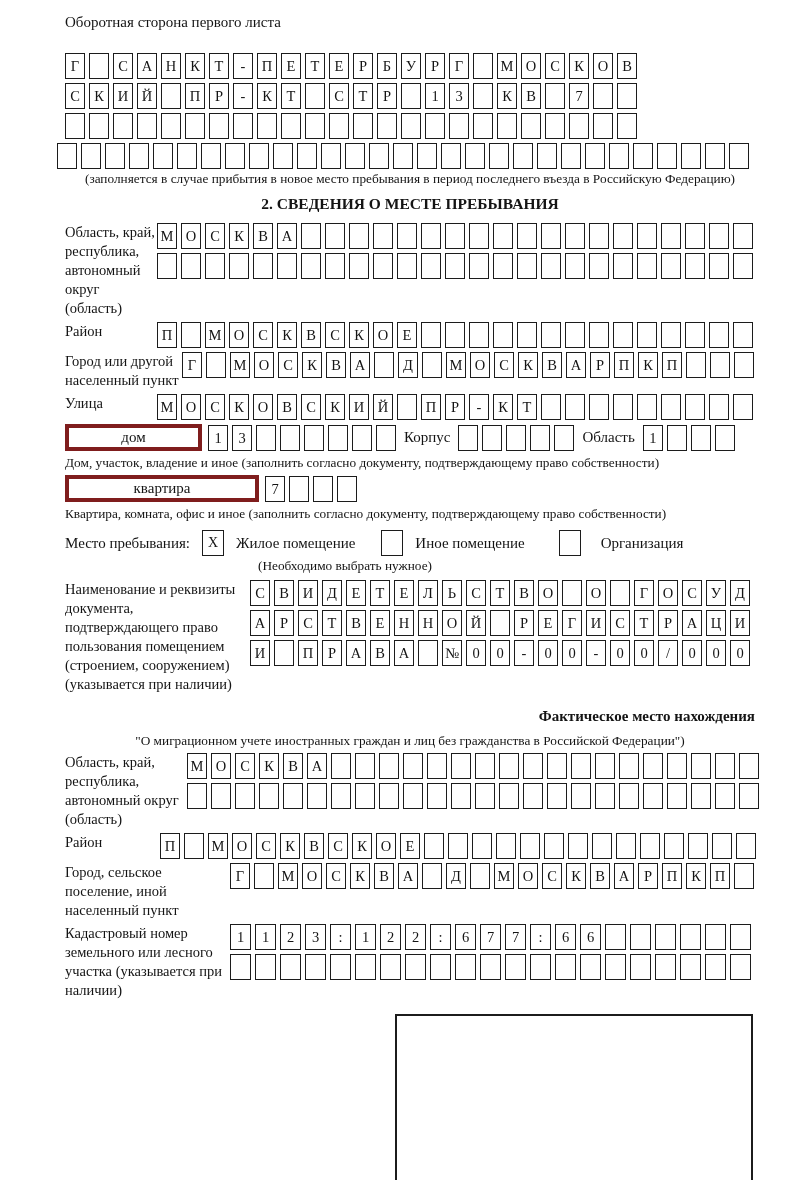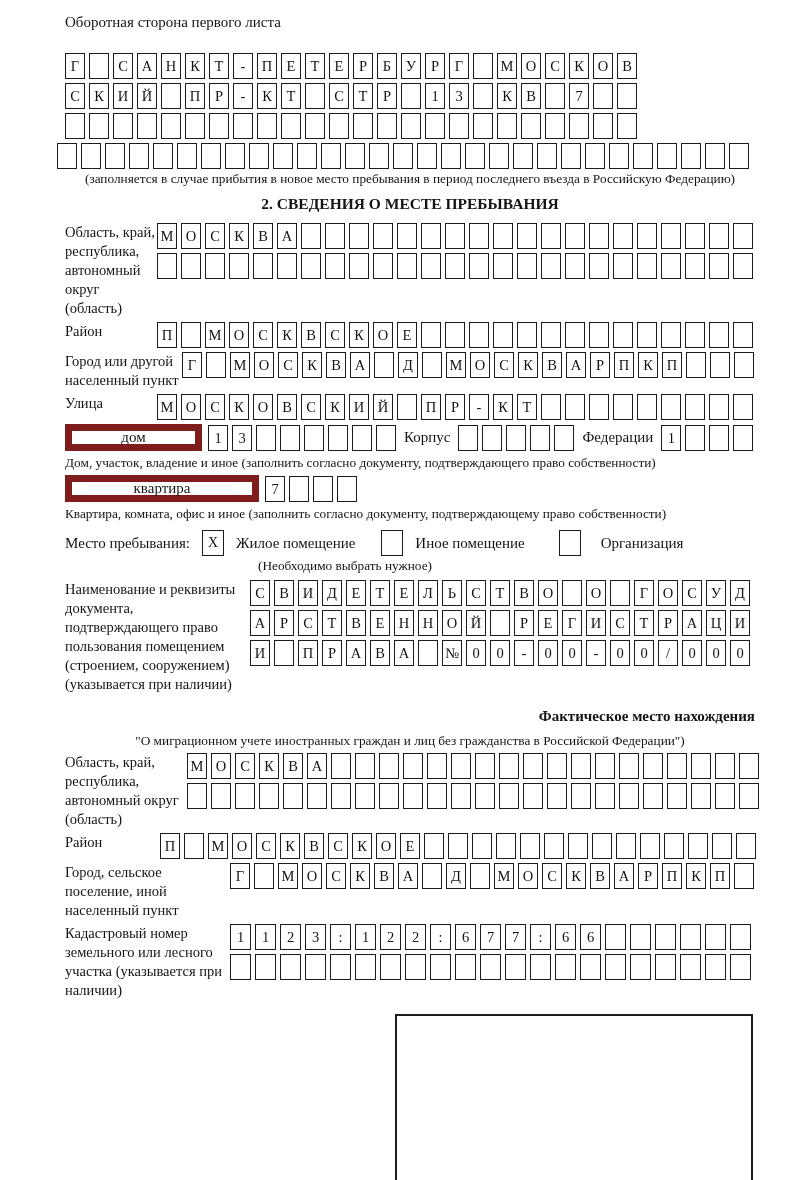--- a/index.html
+++ b/index.html
@@ -18,7 +18,7 @@
   .cap.left{text-align:left;margin-left:0;}
   .title{font-weight:bold;text-align:center;font-size:15.5px;margin:8px 0 10px 0;}
   .subtitle{font-weight:bold;text-align:right;font-size:15px;margin:14px 0 8px 0;}
-  .typebox{border:7px solid #7f1d1d;height:27px;box-sizing:border-box;display:flex;
+  .typebox{border:4px solid #7f1d1d;height:27px;box-sizing:border-box;display:flex;
            align-items:center;justify-content:center;font-size:15px;flex-shrink:0;background:#fff;}
   .houserow{display:flex;align-items:center;margin-bottom:4px;}
   .inlinelbl{font-size:15px;margin:0 8px;white-space:nowrap;}

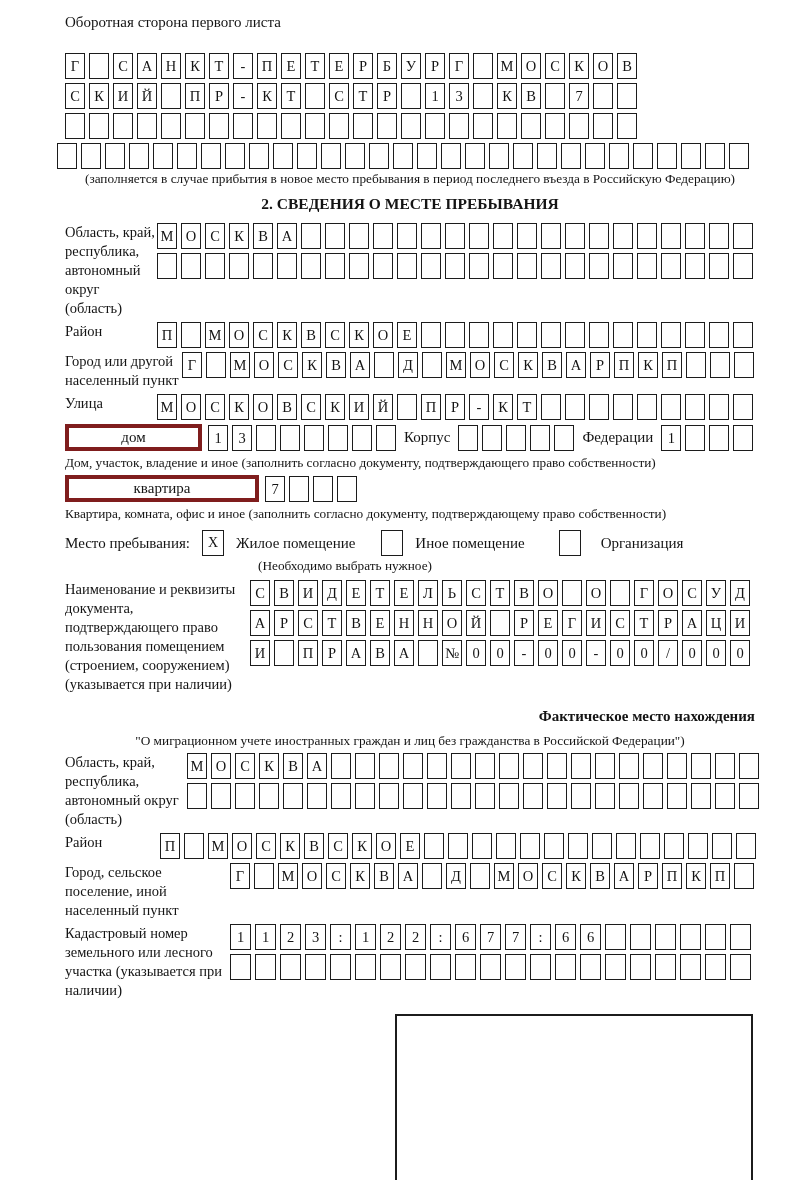--- a/index.html
+++ b/index.html
@@ -326,7 +326,7 @@
         <span class="cbox"></span>
         <span class="cbox"></span>
       </div>
-    <div class="inlinelbl">Федерации</div>
+    <div class="inlinelbl">Область</div>
     <div class="boxrow">
         <span class="cbox">1</span>
         <span class="cbox"></span>

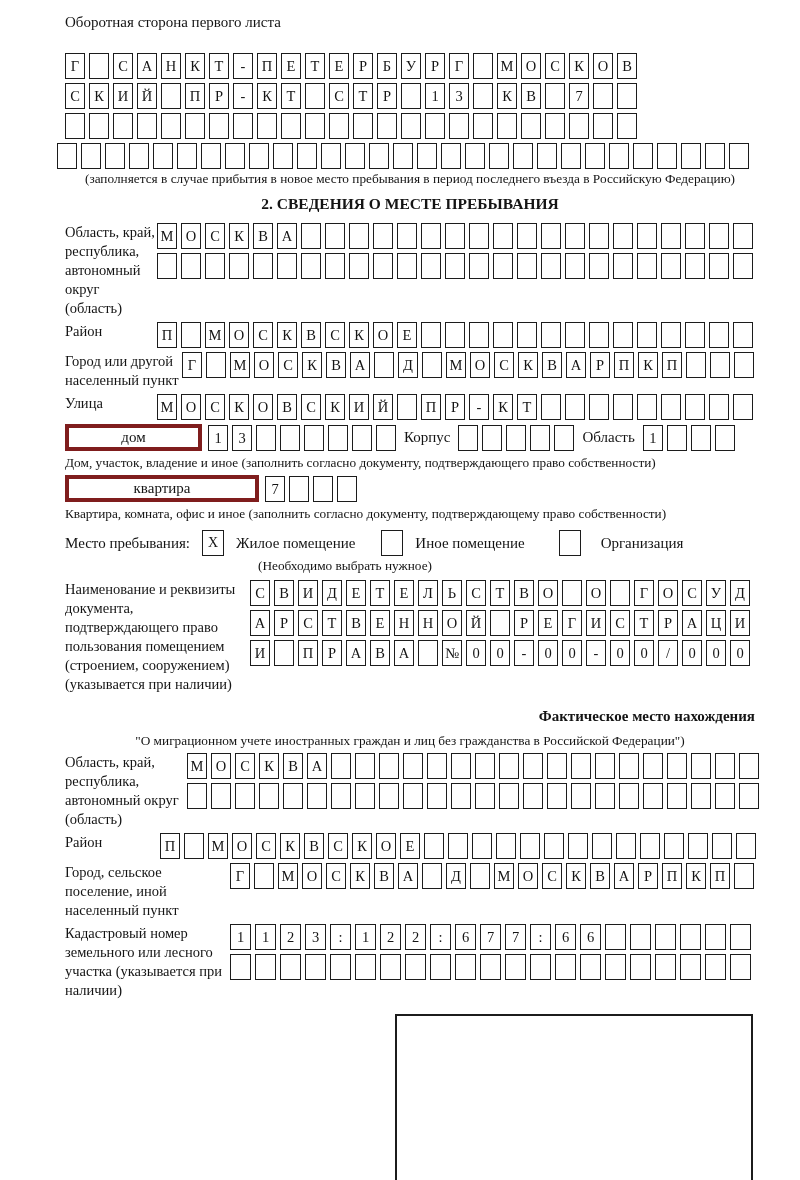--- a/index.html
+++ b/index.html
@@ -334,7 +334,7 @@
         <span class="cbox"></span>
       </div>
   </div>
-  <div class="cap left">Дом, участок, владение и иное (заполнить согласно документу, подтверждающего право собственности)</div>
+  <div class="cap left">Дом, участок, владение и иное (заполнить согласно документу, подтверждающему право собственности)</div>
 
   <div class="houserow">
     <div class="typebox" style="width:194px;margin-right:6px">квартира</div>

